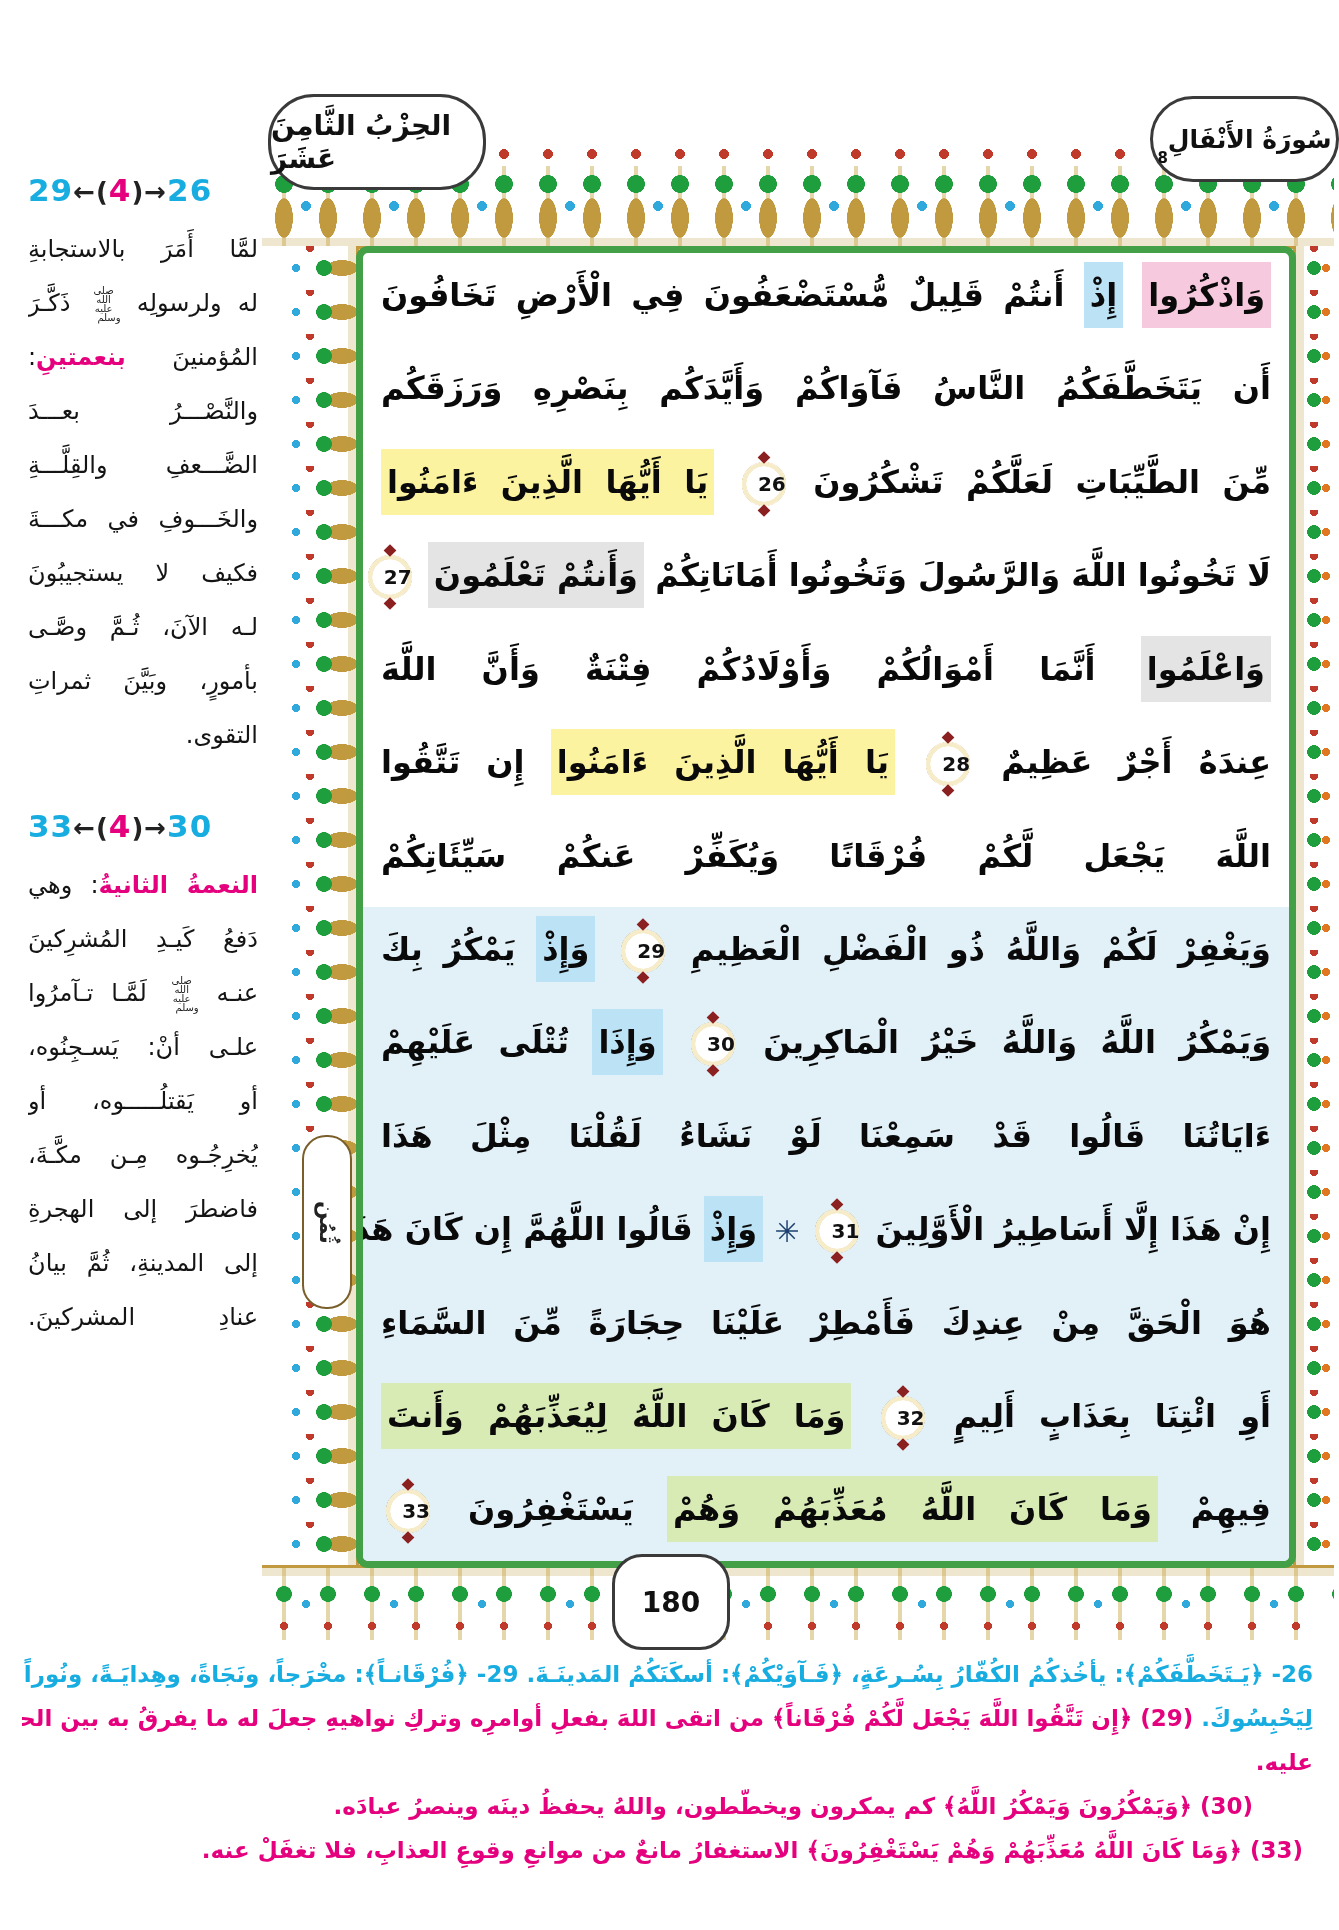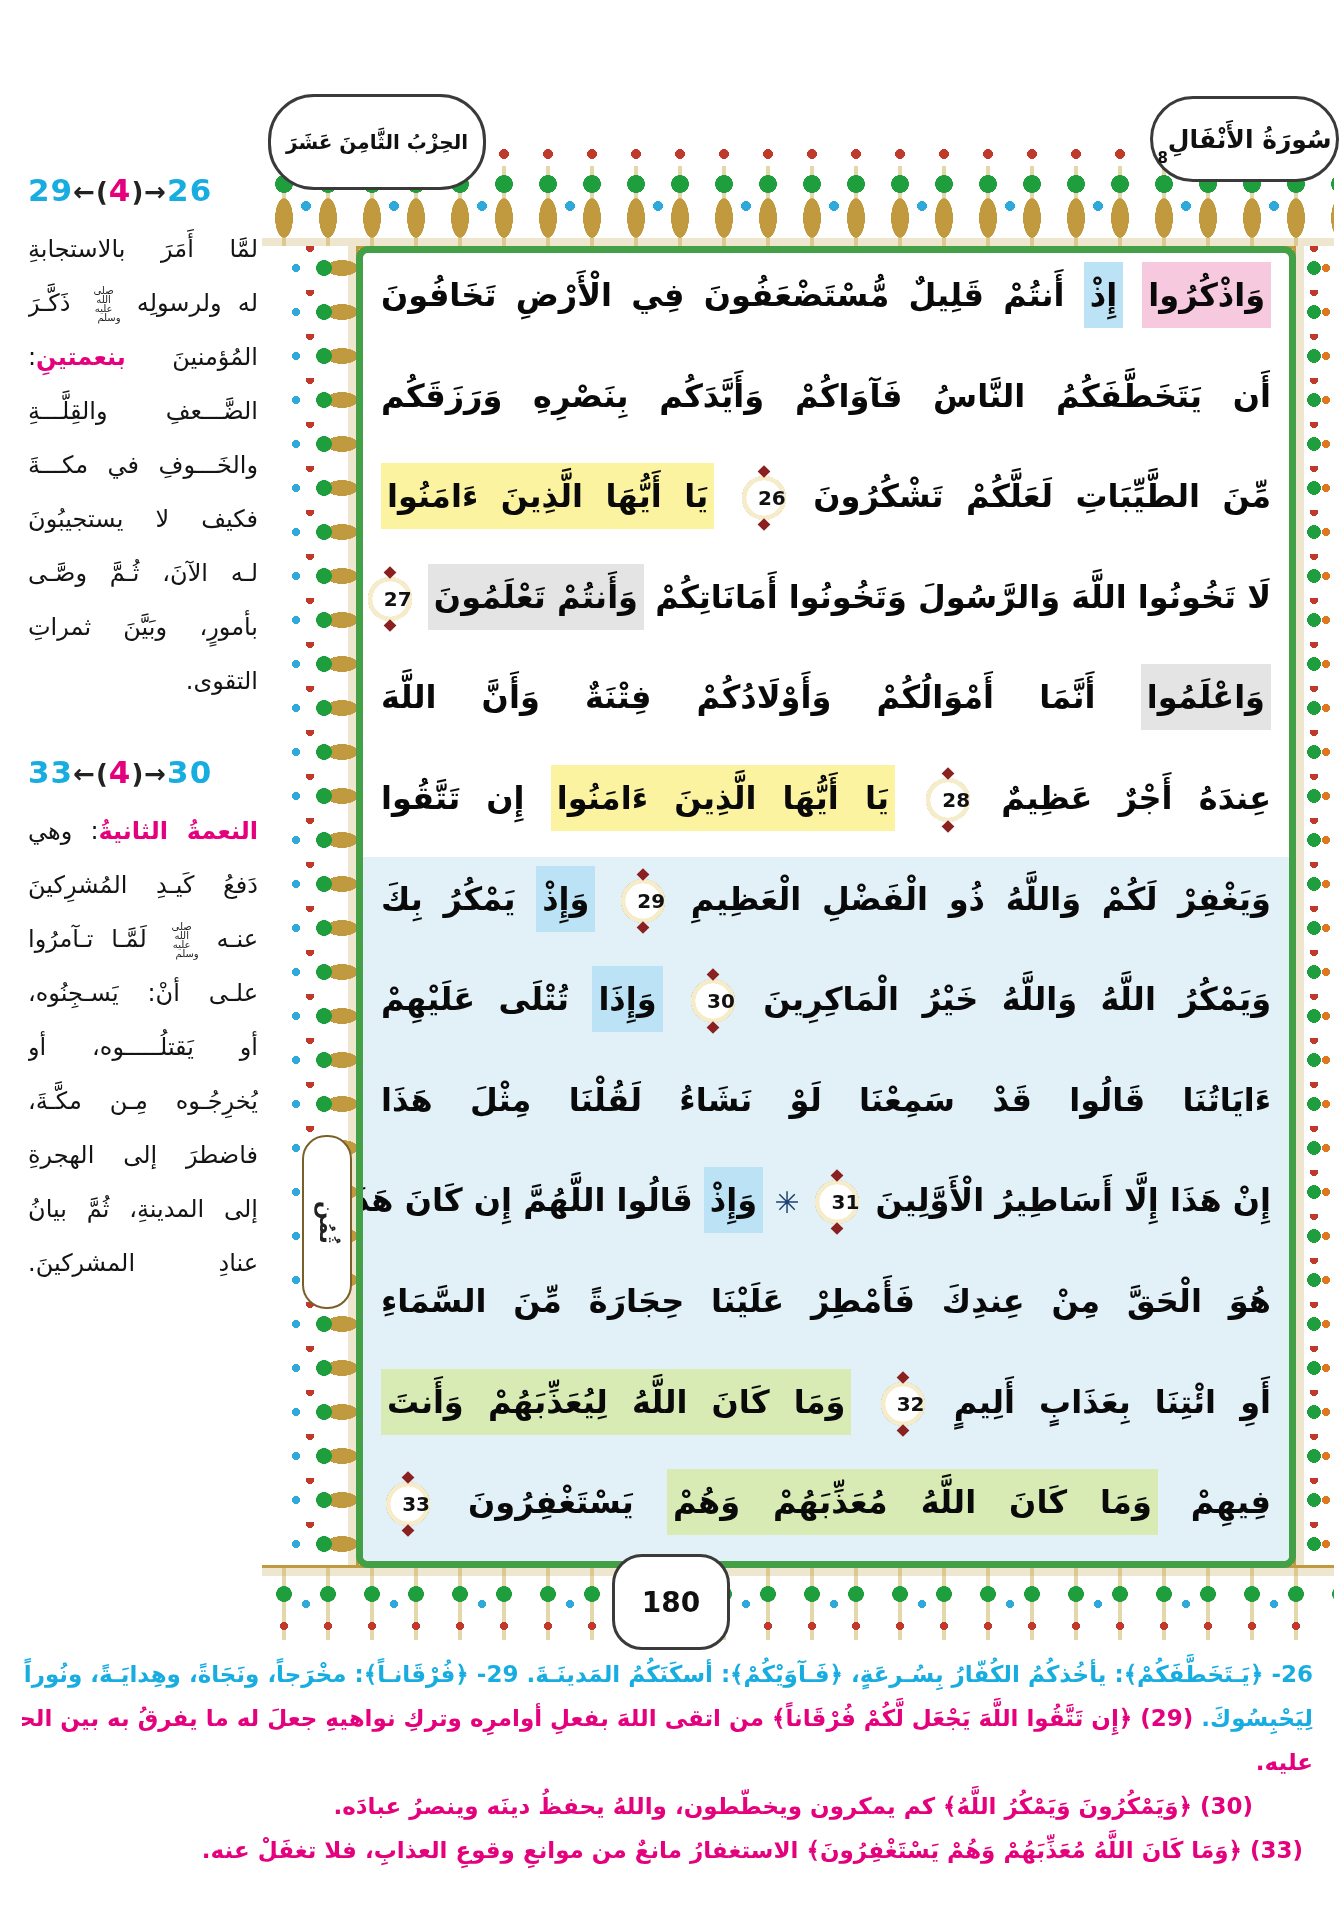--- a/index.html
+++ b/index.html
@@ -74,7 +74,7 @@
   
   .cartouche{position:absolute;background:#fff;border:3px solid #3a3a3a;border-radius:46px;
     display:flex;align-items:center;justify-content:center;z-index:7;font-weight:bold;color:#111;}
-  .juz{left:268px;top:94px;width:212px;height:90px;font-size:20px;}
+  .juz{left:268px;top:94px;width:212px;height:90px;font-size:28px;}
   .surah{left:1150px;top:96px;width:183px;height:80px;font-size:25px;direction:rtl;}
   .surah-num{font-size:15px;align-self:flex-end;margin-bottom:12px;}
   .page-num{position:absolute;left:612px;top:1554px;width:112px;height:90px;background:#fff;

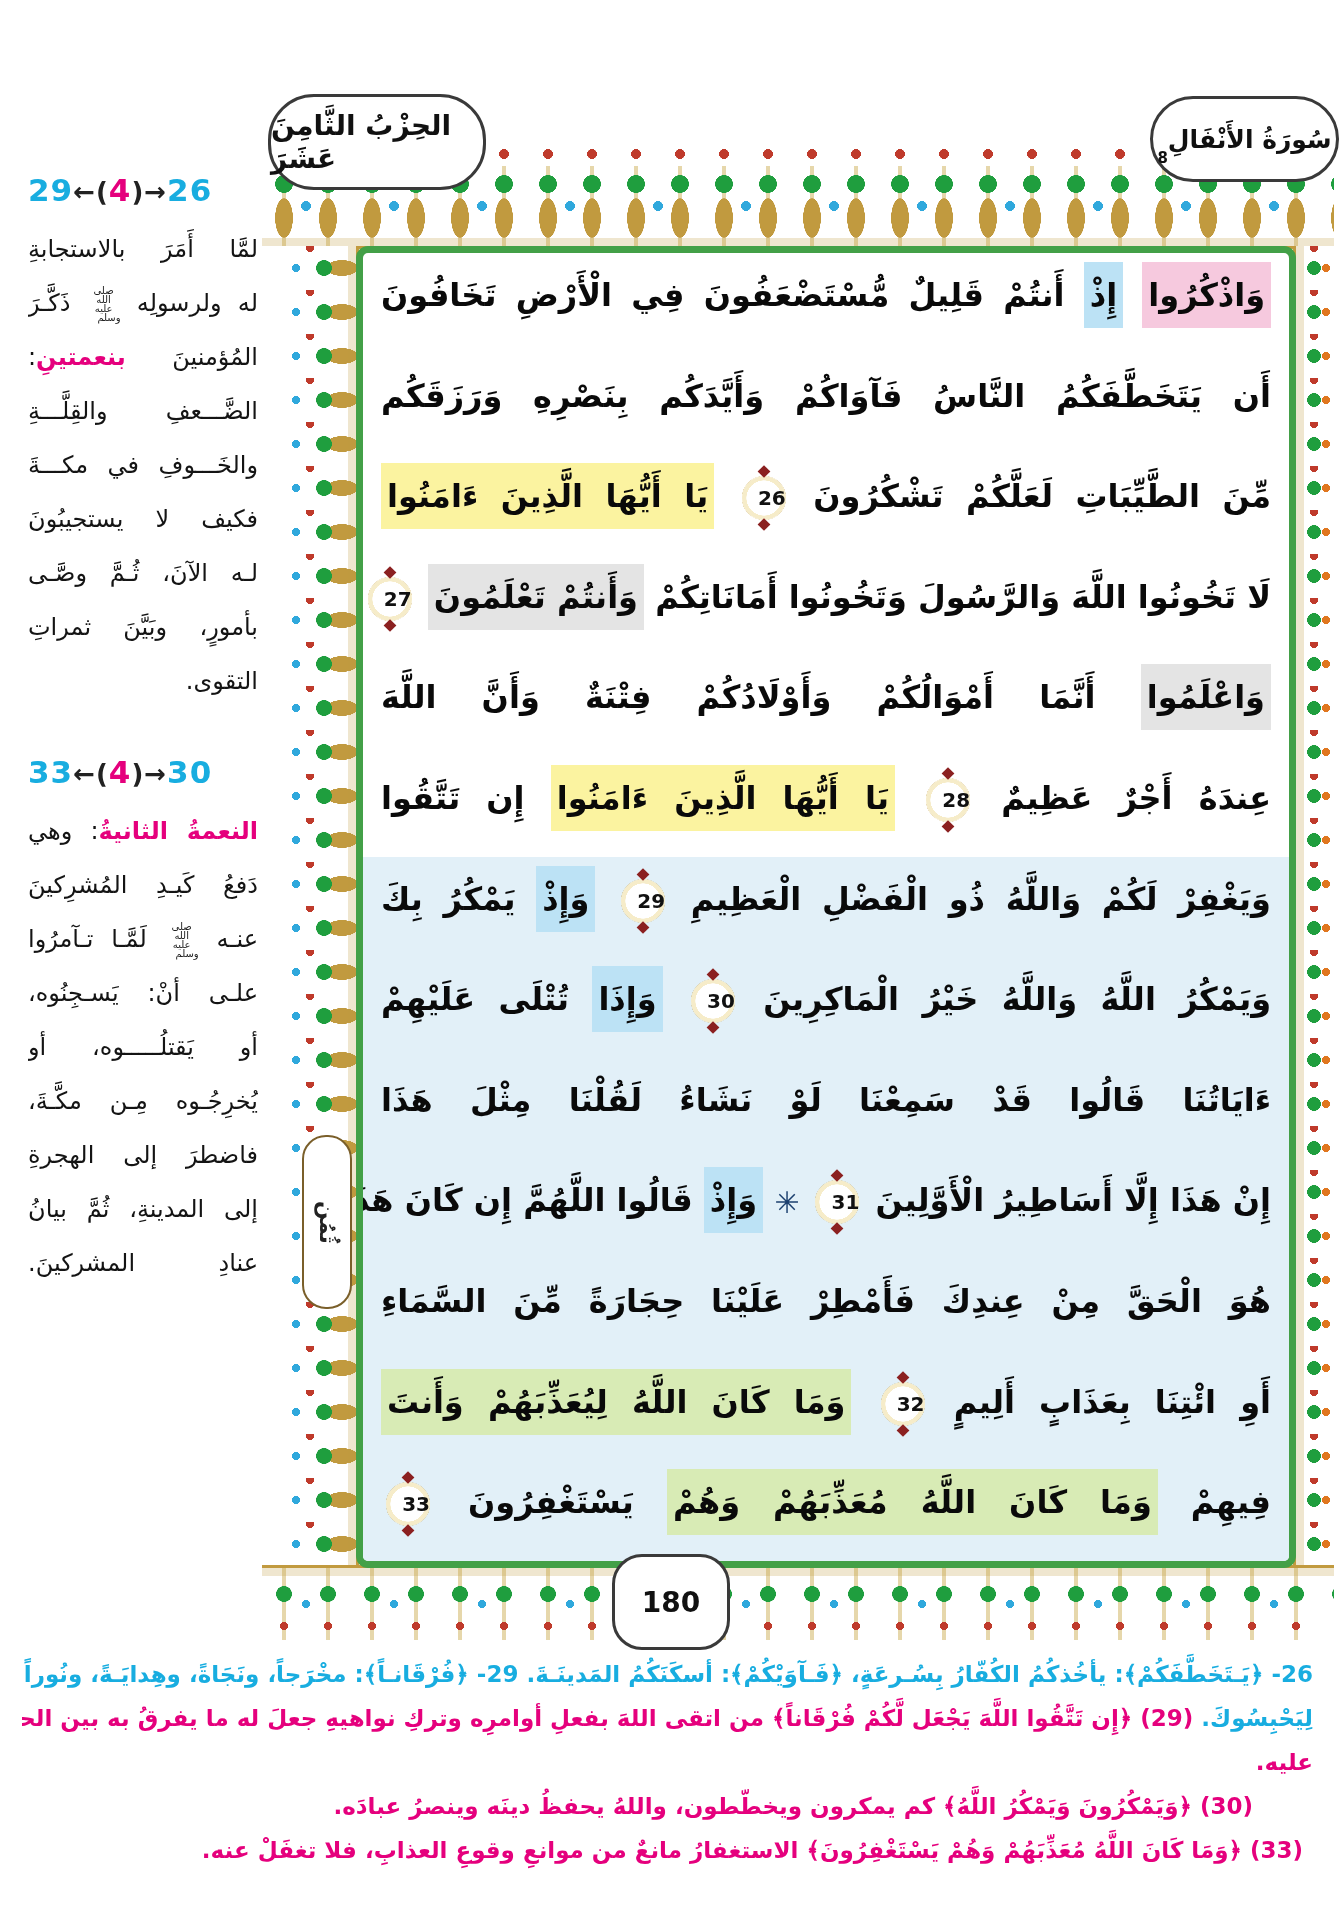--- a/index.html
+++ b/index.html
@@ -116,6 +116,7 @@
         <div class="sb-line"><span>لمَّا أَمَرَ بالاستجابةِ</span></div>
         <div class="sb-line"><span>له ولرسولِه <span class="saw">صلى الله عليه وسلم</span> ذَكَّـرَ</span></div>
         <div class="sb-line"><span>المُؤمنينَ </span><span class="magenta">بنعمتينِ</span><span>:</span></div>
+        <div class="sb-line"><span>والنَّصْـــرُ بعـــدَ</span></div>
         <div class="sb-line"><span>الضَّـــعفِ والقِلَّـــةِ</span></div>
         <div class="sb-line"><span>والخَـــوفِ في مكـــةَ</span></div>
         <div class="sb-line"><span>فكيف لا يستجيبُونَ</span></div>

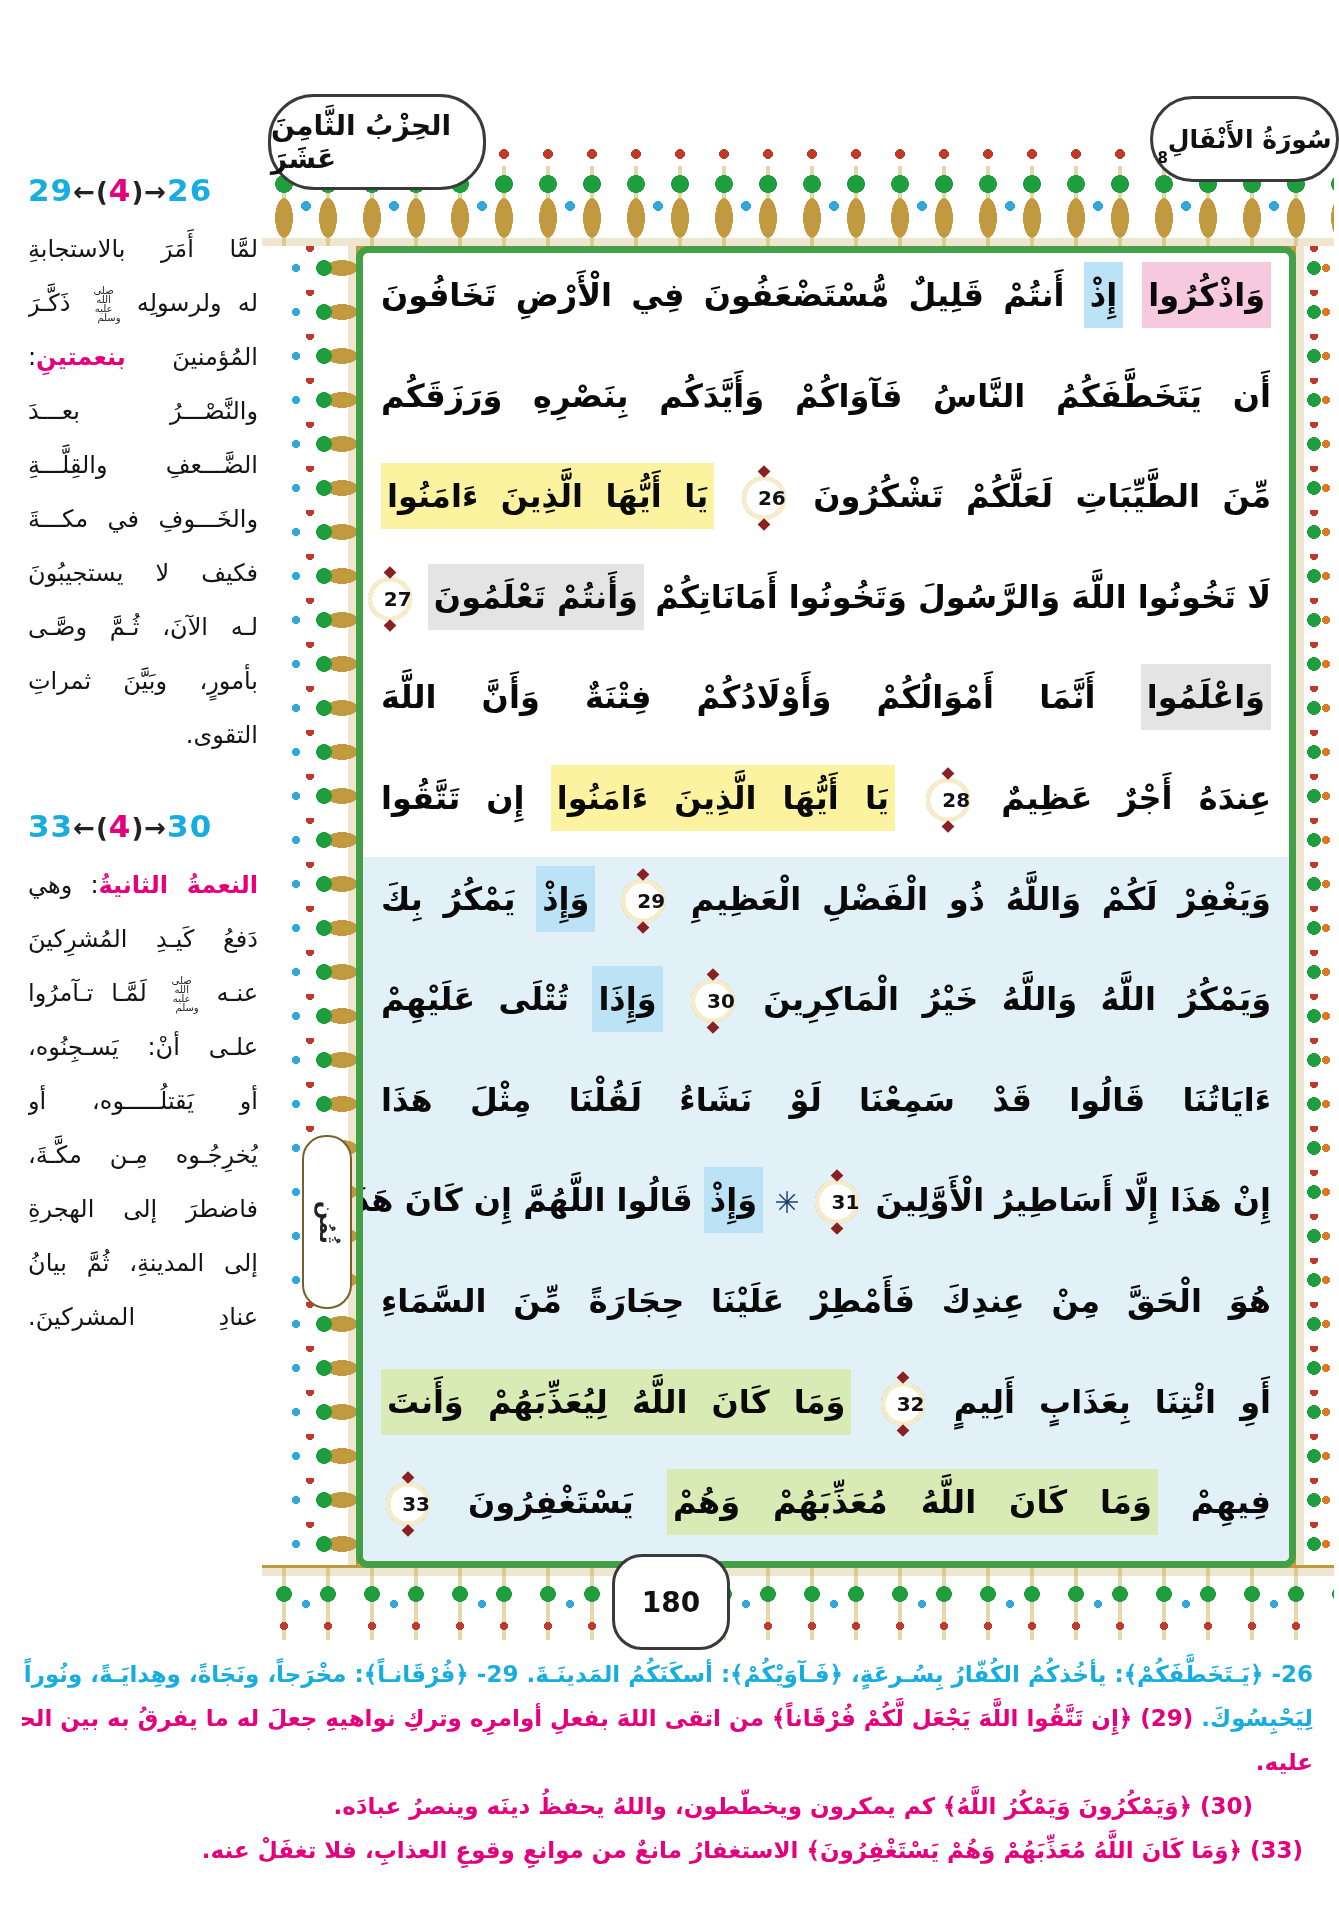--- a/index.html
+++ b/index.html
@@ -151,6 +151,7 @@
           <div class="qline"><span class="seg">لَا تَخُونُوا اللَّهَ وَالرَّسُولَ وَتَخُونُوا أَمَانَاتِكُمْ</span> <span class="seg hl-gray">وَأَنتُمْ تَعْلَمُونَ</span> <span class="vmark">27</span> </div>
           <div class="qline"><span class="seg hl-gray">وَاعْلَمُوا</span> <span class="seg">أَنَّمَا أَمْوَالُكُمْ وَأَوْلَادُكُمْ فِتْنَةٌ وَأَنَّ اللَّهَ</span> </div>
           <div class="qline"><span class="seg">عِندَهُ أَجْرٌ عَظِيمٌ</span> <span class="vmark">28</span> <span class="seg hl-yellow">يَا أَيُّهَا الَّذِينَ ءَامَنُوا</span> <span class="seg">إِن تَتَّقُوا</span> </div>
+          <div class="qline"><span class="seg">اللَّهَ يَجْعَل لَّكُمْ فُرْقَانًا وَيُكَفِّرْ عَنكُمْ سَيِّئَاتِكُمْ</span> </div>
           <div class="qline blue"><span class="seg">وَيَغْفِرْ لَكُمْ وَاللَّهُ ذُو الْفَضْلِ الْعَظِيمِ</span> <span class="vmark">29</span> <span class="seg hl-blue">وَإِذْ</span> <span class="seg">يَمْكُرُ بِكَ</span> </div>
           <div class="qline blue"><span class="seg">وَيَمْكُرُ اللَّهُ وَاللَّهُ خَيْرُ الْمَاكِرِينَ</span> <span class="vmark">30</span> <span class="seg hl-blue">وَإِذَا</span> <span class="seg">تُتْلَى عَلَيْهِمْ</span> </div>
           <div class="qline blue"><span class="seg">ءَايَاتُنَا قَالُوا قَدْ سَمِعْنَا لَوْ نَشَاءُ لَقُلْنَا مِثْلَ هَذَا</span> </div>

